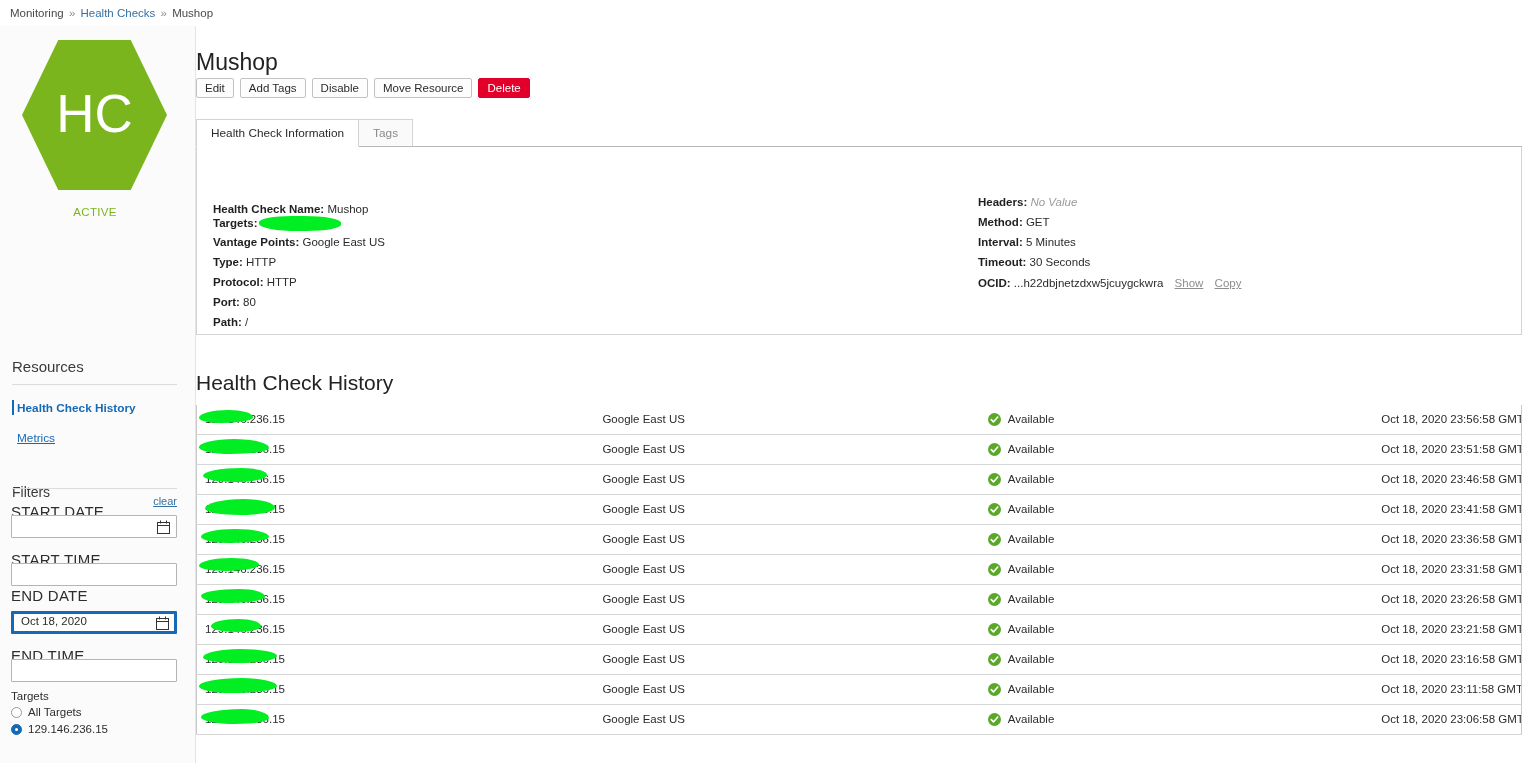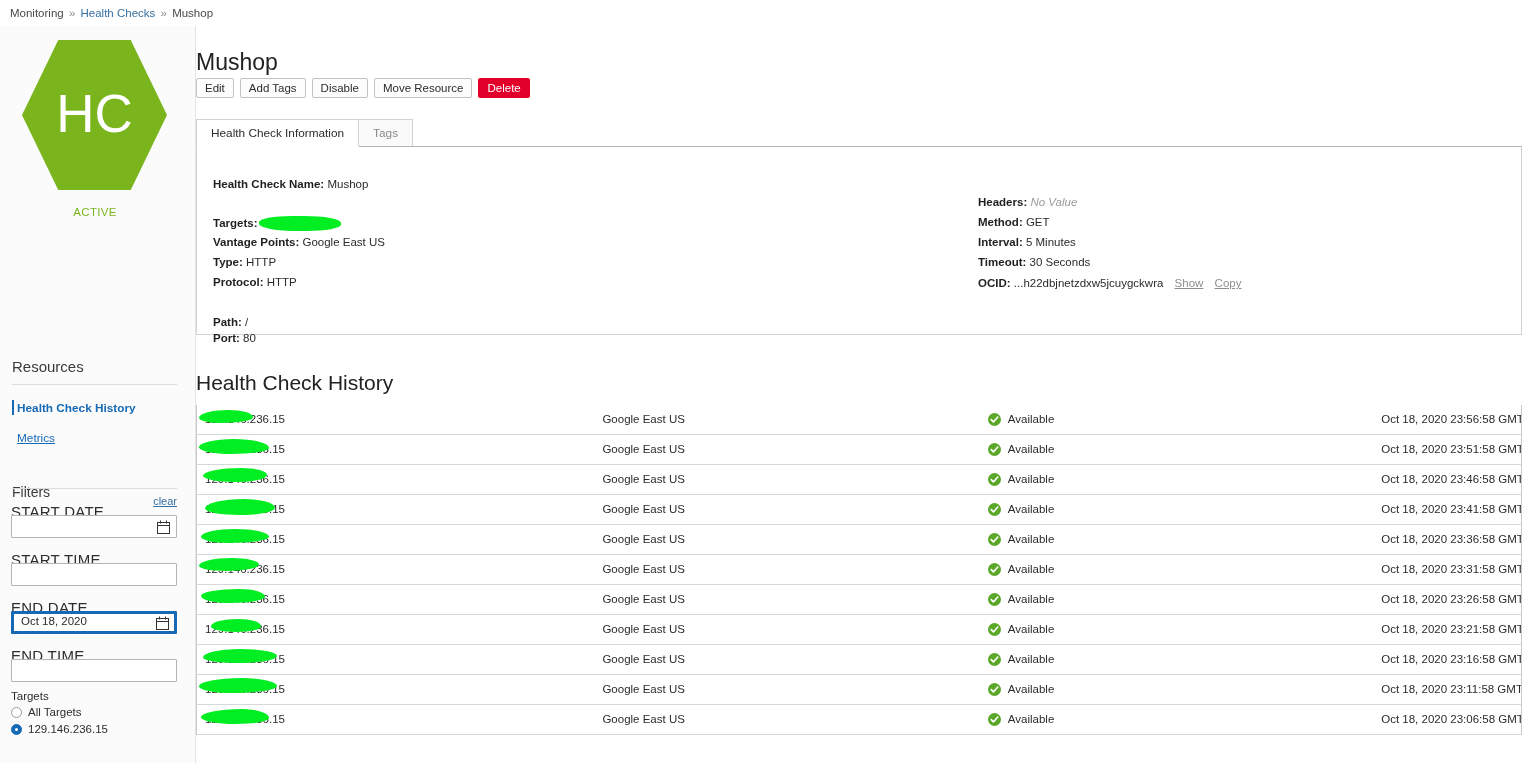--- a/index.html
+++ b/index.html
@@ -264,7 +264,7 @@
 
     <div class="panel">
 
-      <div class="kv" style="left:16px; top:31px;">
+      <div class="kv" style="left:16px; top:56px;">
         <b>Health Check Name:</b>
         <span>Mushop</span>
       </div>

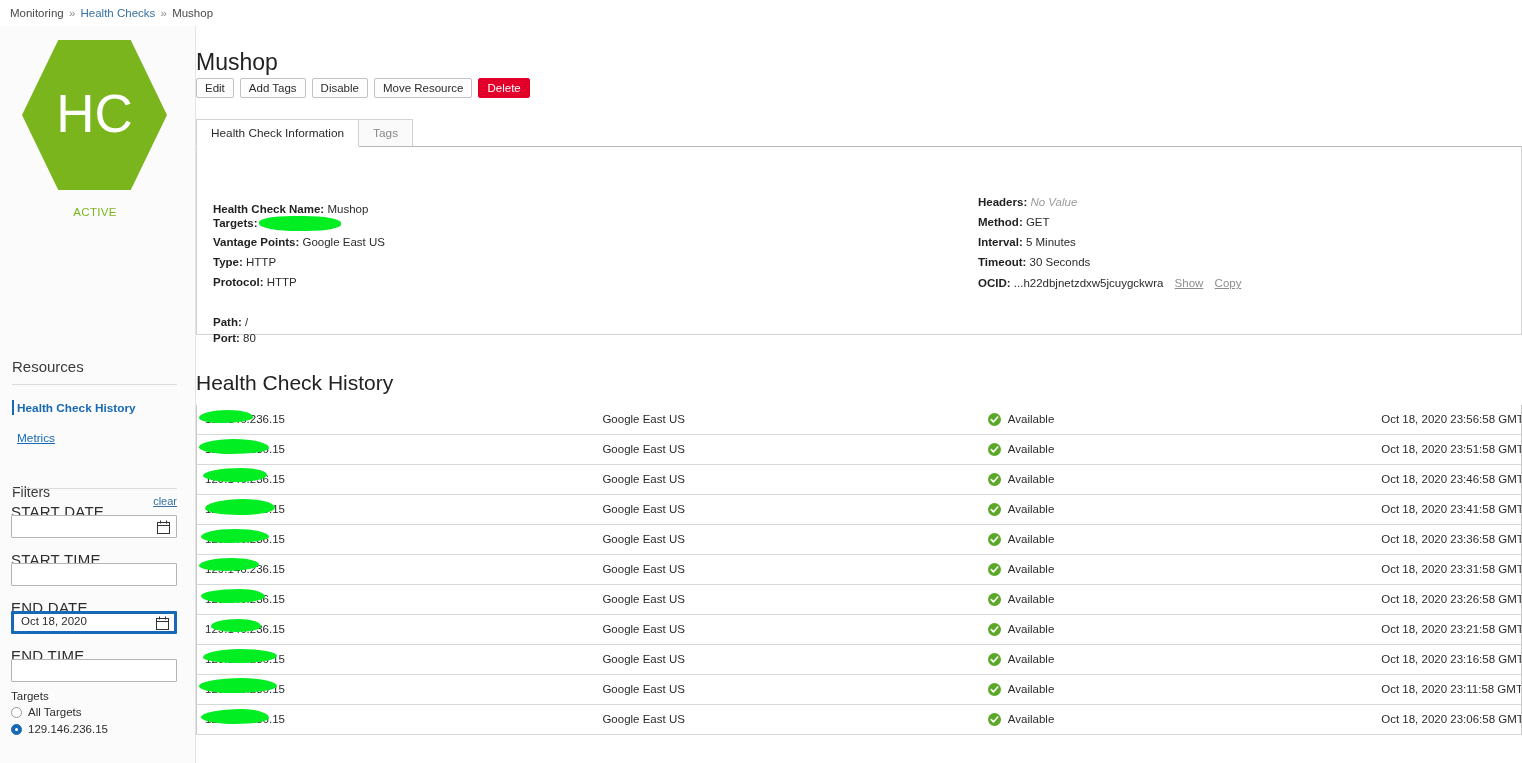--- a/index.html
+++ b/index.html
@@ -285,7 +285,7 @@
         <b>Protocol:</b>
         <span>HTTP</span>
       </div>
-      <div class="kv" style="left:16px; top:149px;margin-top:36px;">
+      <div class="kv" style="left:16px; top:149px;">
         <b>Port:</b>
         <span>80</span>
       </div>

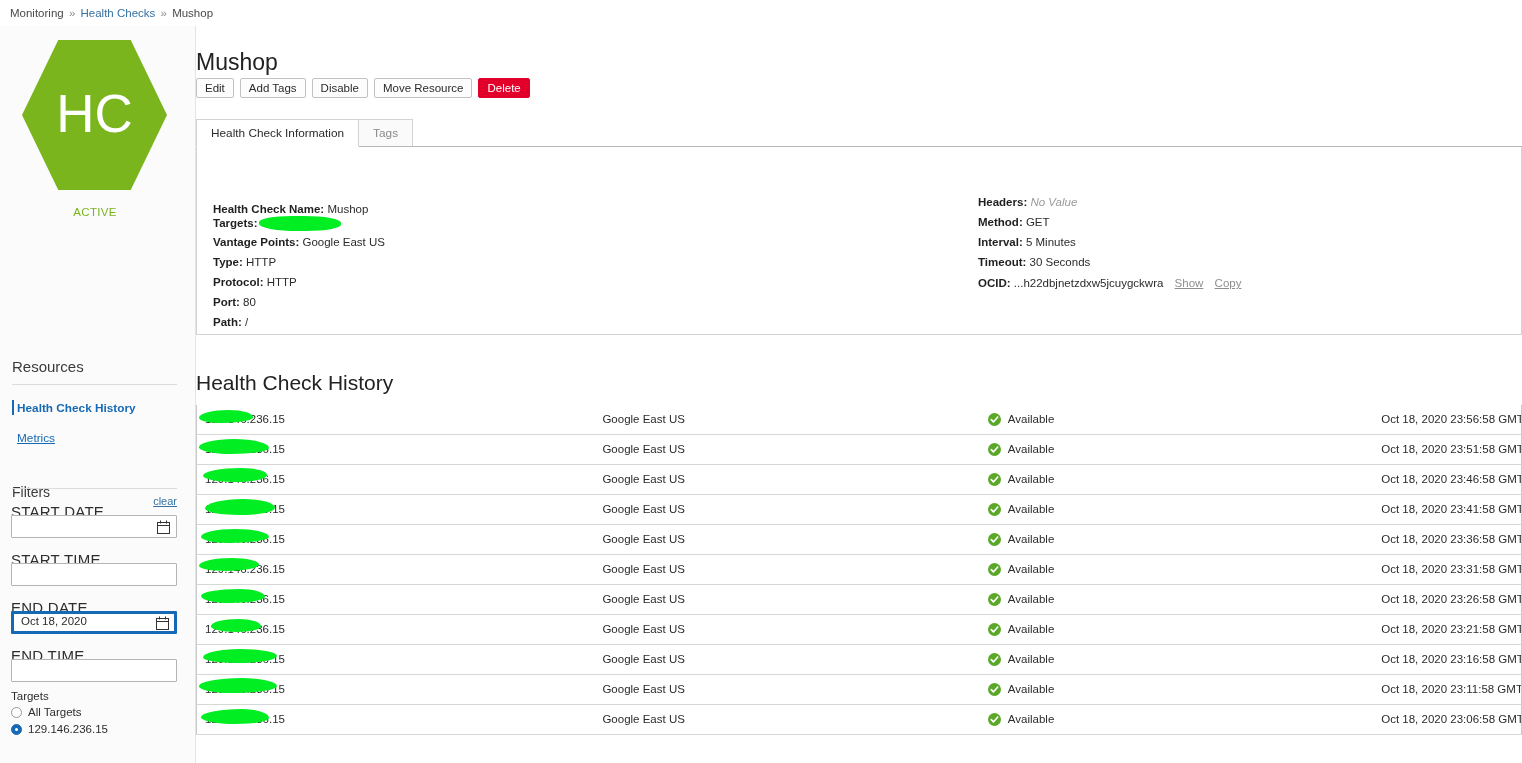--- a/index.html
+++ b/index.html
@@ -214,7 +214,7 @@
       <div class="val"></div>
     </div>
 
-    <div class="fld-label" style="top:573px;">END DATE</div>
+    <div class="fld-label" style="top:561px;">END DATE</div>
     <div class="fld focused" style="top:585px;">
       <div class="val" style="top:2px;">Oct 18, 2020</div>
       <div class="cal-icon" style="top:3px;">

